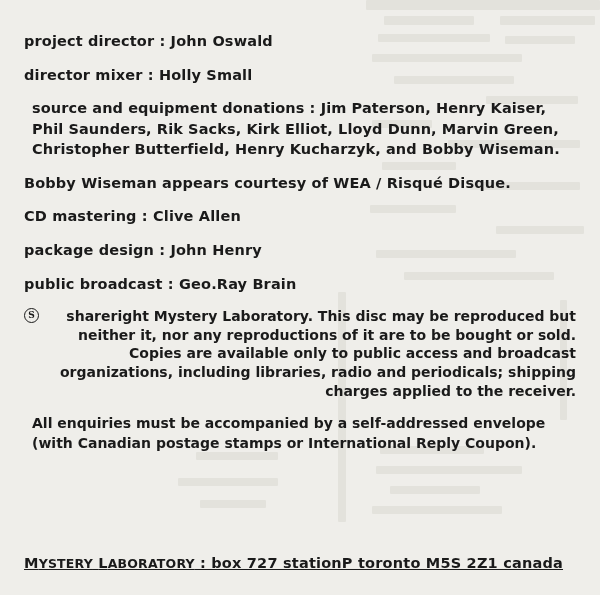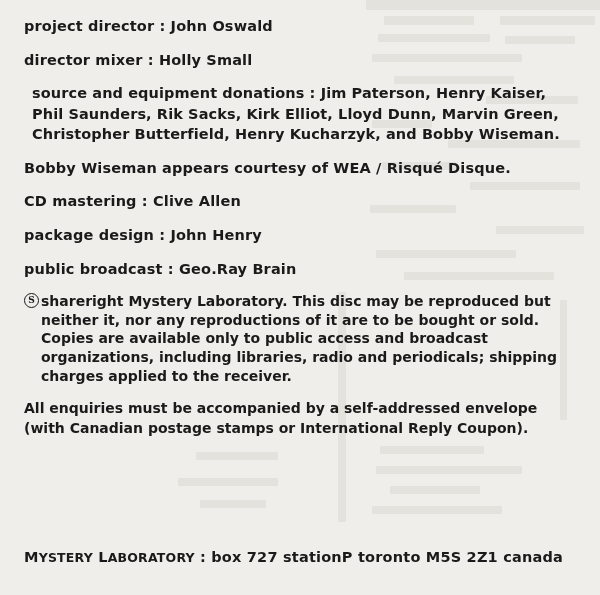--- a/index.html
+++ b/index.html
@@ -31,7 +31,7 @@
 
   #content {
     position: relative;
-    padding: 16px 24px 0 24px;
+    padding: 31px 24px 0 24px;
     box-sizing: border-box;
   }
 

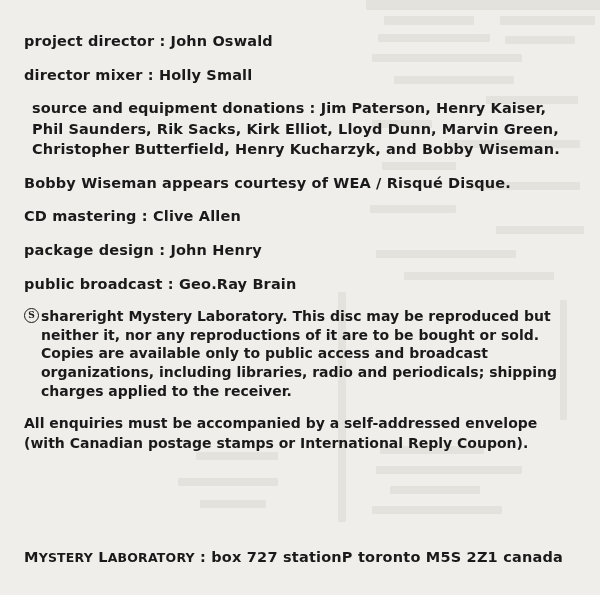--- a/index.html
+++ b/index.html
@@ -77,6 +77,7 @@
   .notice .body {
     display: block;
     text-indent: 0;
+    text-align: right;
   }
 
   .enquiries {

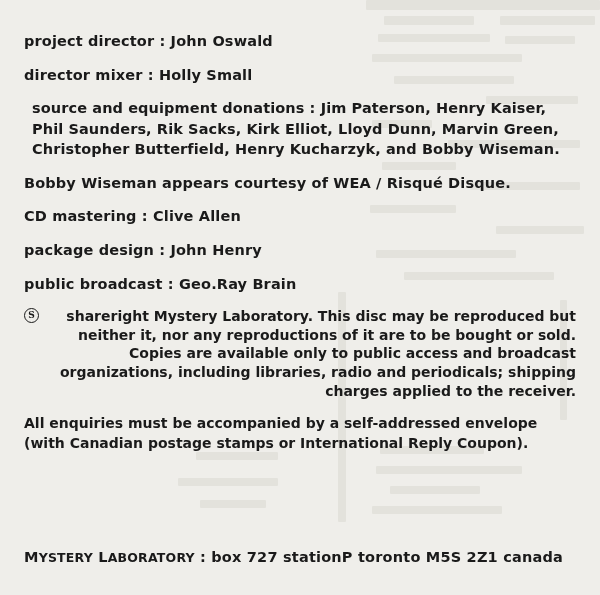--- a/index.html
+++ b/index.html
@@ -84,7 +84,7 @@
     font-size: 14px;
     line-height: 1.38;
     font-weight: 600;
-    margin: 0;
+    margin: 8px;
     padding-left: 0;
   }
 

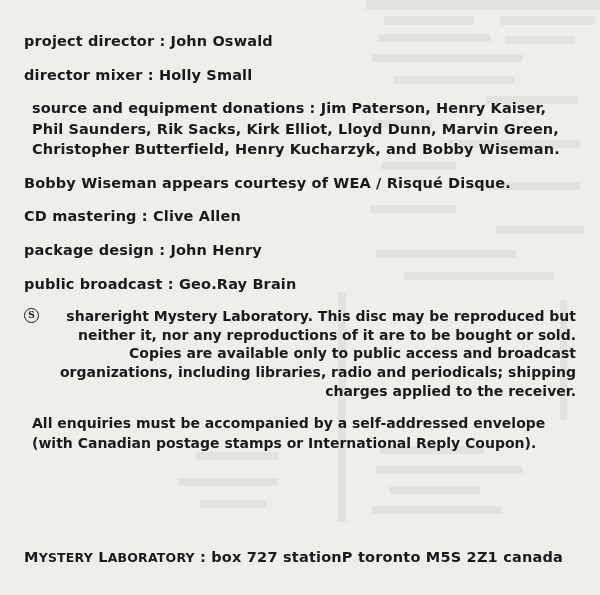--- a/index.html
+++ b/index.html
@@ -91,10 +91,11 @@
   #footer {
     position: absolute;
     left: 24px;
-    bottom: 30px;
+    bottom: 24px;
     font-size: 14.5px;
     font-weight: 600;
     letter-spacing: 0.2px;
+    text-decoration: underline;
   }
   #footer .smallcaps {
     font-size: 12.5px;

